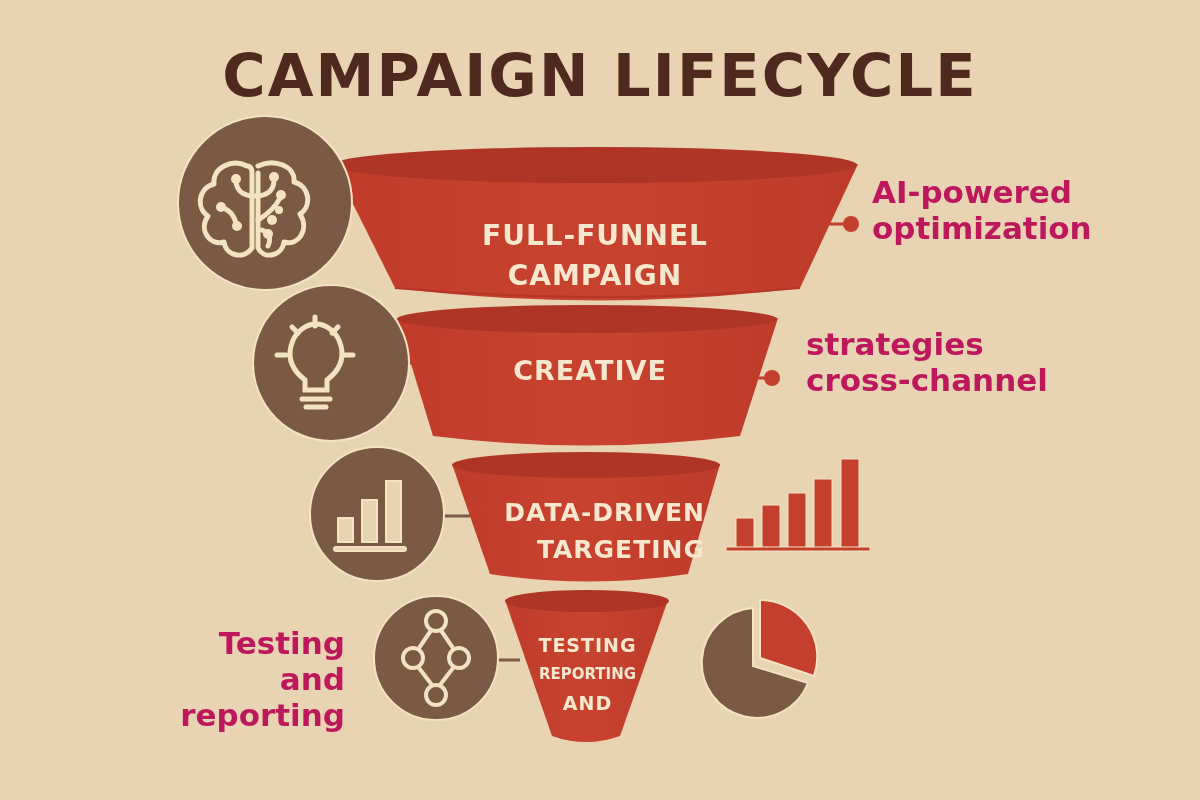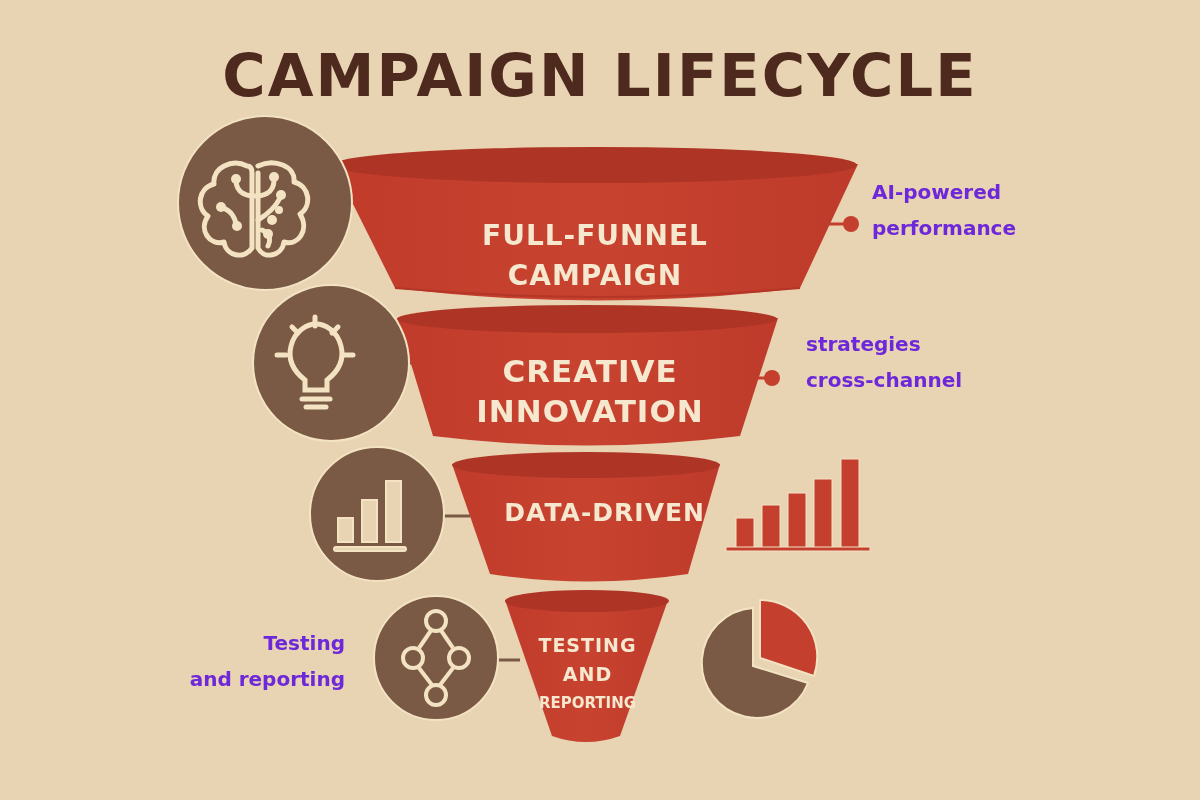--- a/index.html
+++ b/index.html
@@ -18,7 +18,7 @@
   }
   .side-label {
     position:absolute; font-family:"DejaVu Sans", sans-serif; font-weight:bold;
-    color:#6d28d9; font-size:20px; line-height:36px;
+    color:#be185d; font-size:31px; line-height:36px;
   }
   .side-label span { display:block; }
   .funnel-label {

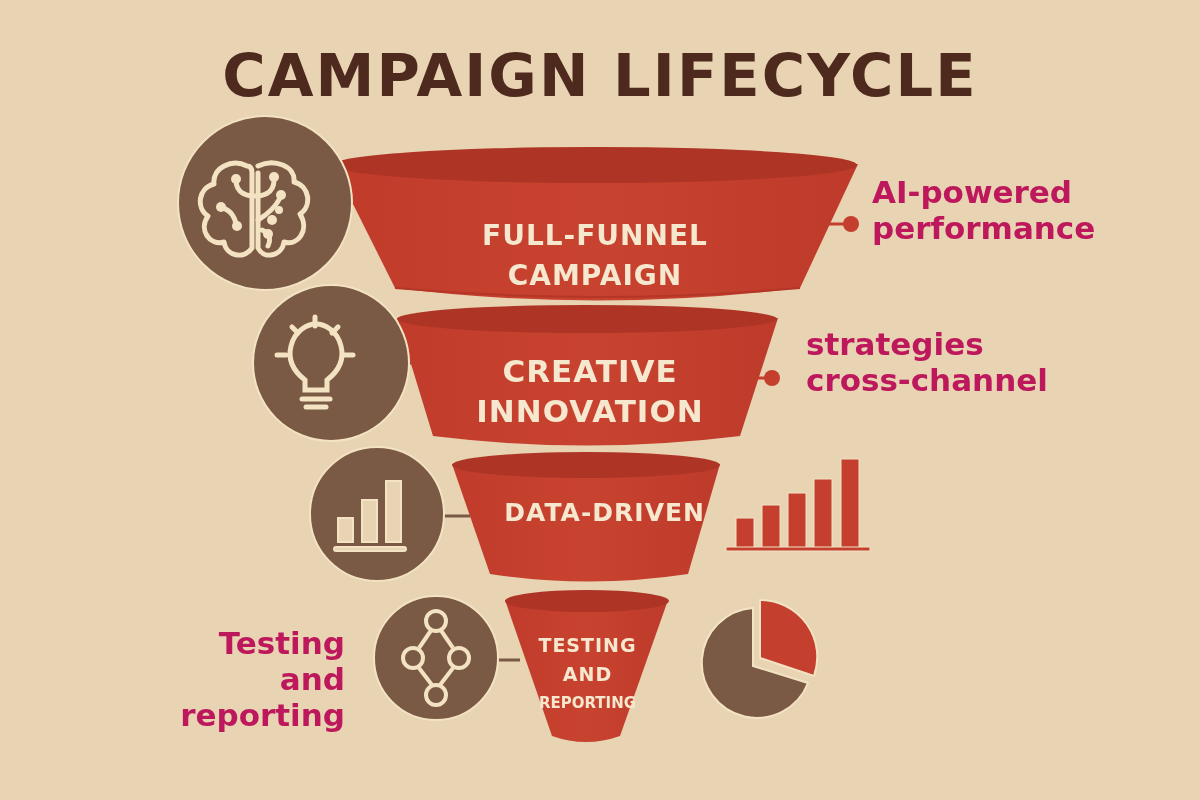--- a/index.html
+++ b/index.html
@@ -172,7 +172,7 @@
 
   <div class="side-label" style="left:872px;top:166px;">
     <span>AI-powered</span>
-    <span>performance</span>
+    <span>optimization</span>
   </div>
   <div class="side-label" style="left:806px;top:318px;">
     <span>strategies</span>

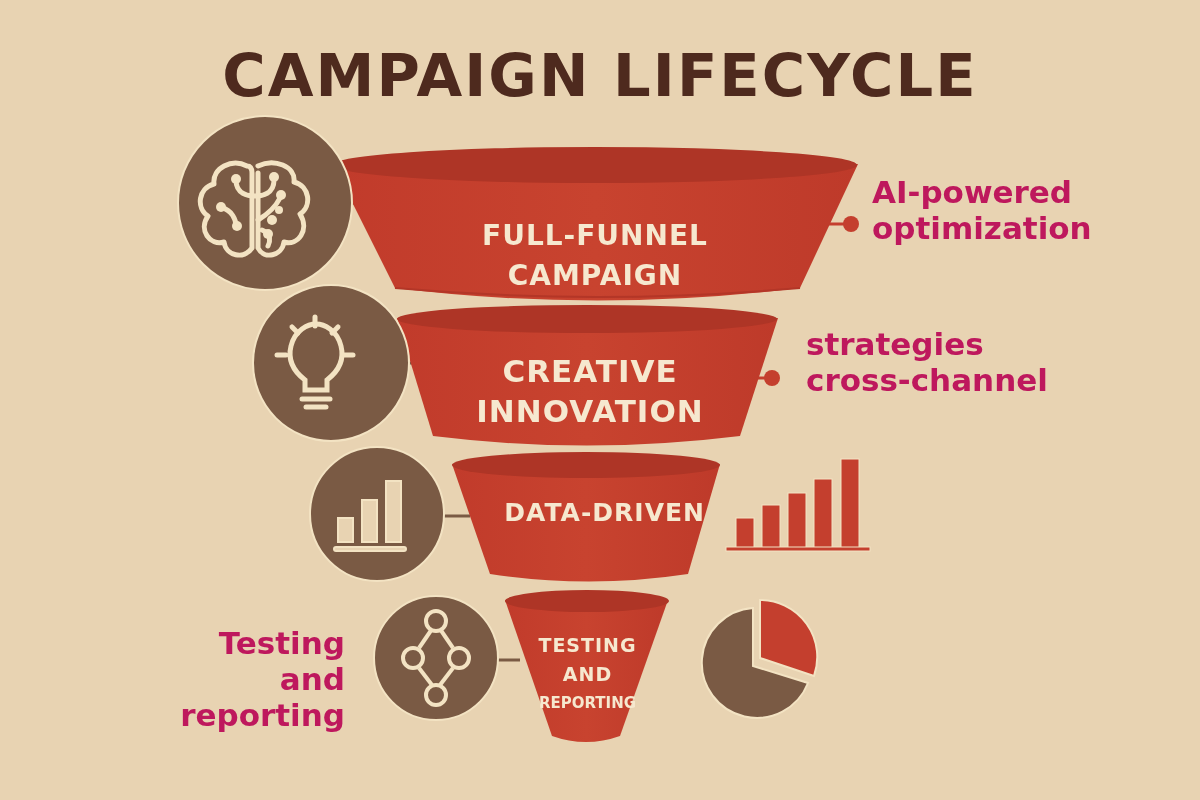--- a/index.html
+++ b/index.html
@@ -157,7 +157,7 @@
     <span>FULL-FUNNEL</span>
     <span>CAMPAIGN</span>
   </div>
-  <div class="funnel-label" style="left:440px;top:343px;width:300px;font-size:31px;line-height:40px;">
+  <div class="funnel-label" style="left:440px;top:343px;width:300px;font-size:27px;line-height:40px;">
     <span>CREATIVE</span>
     <span>INNOVATION</span>
   </div>

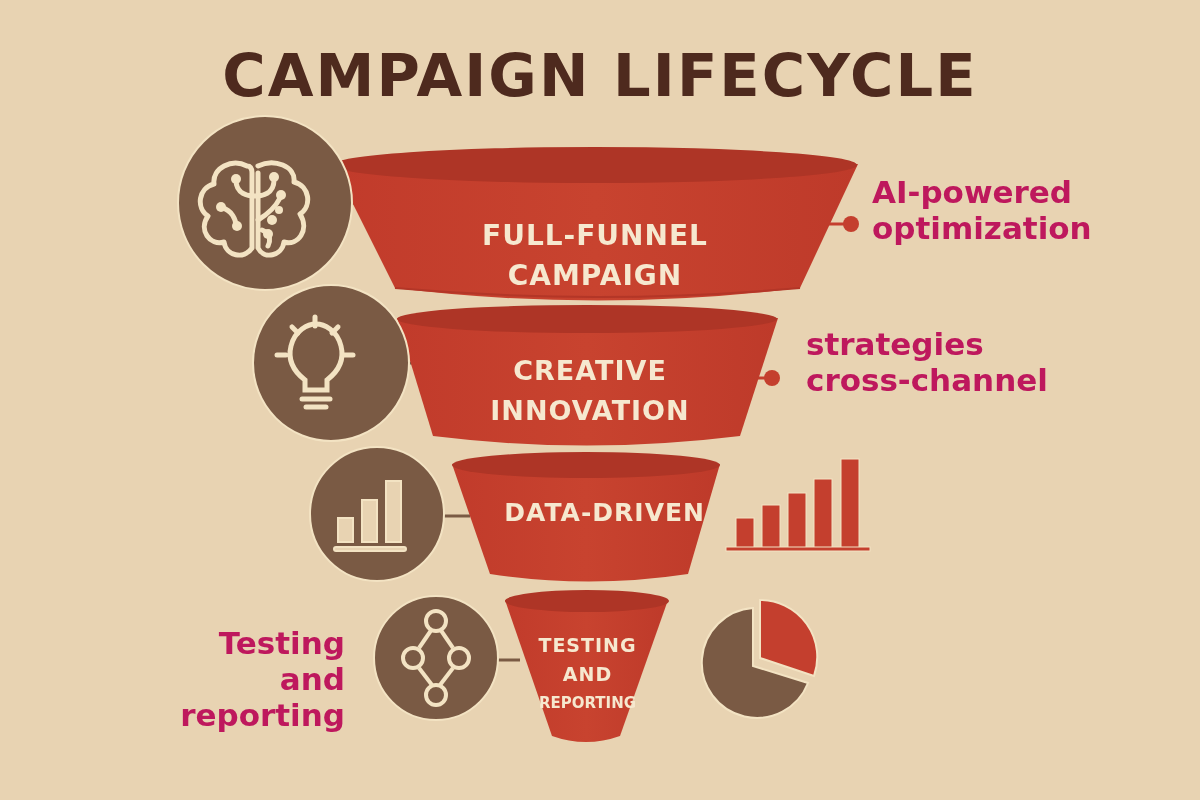--- a/index.html
+++ b/index.html
@@ -159,7 +159,6 @@
   </div>
   <div class="funnel-label" style="left:440px;top:343px;width:300px;font-size:27px;line-height:40px;">
     <span>CREATIVE</span>
-    <span>INNOVATION</span>
   </div>
   <div class="funnel-label" style="left:470px;top:486px;width:235px;font-size:25px;line-height:37px;text-align:right;">
     <span>DATA-DRIVEN</span>

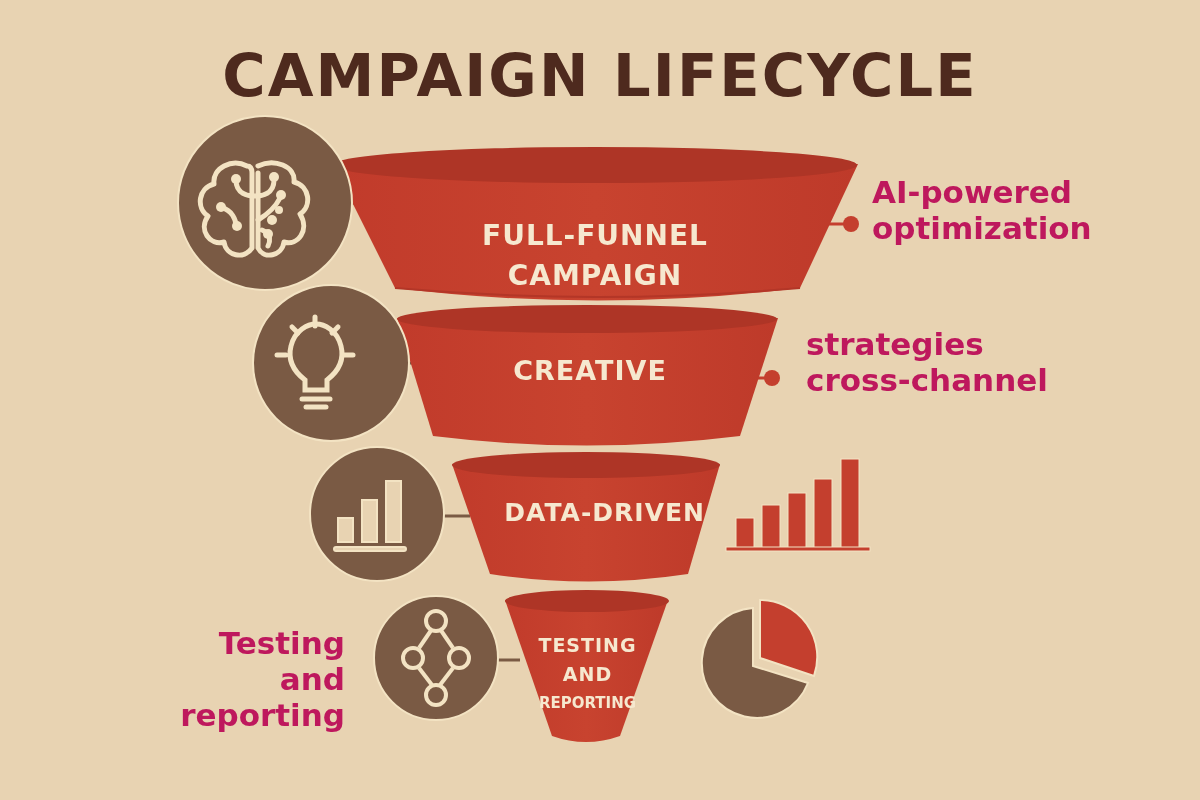--- a/index.html
+++ b/index.html
@@ -162,6 +162,7 @@
   </div>
   <div class="funnel-label" style="left:470px;top:486px;width:235px;font-size:25px;line-height:37px;text-align:right;">
     <span>DATA-DRIVEN</span>
+    <span>TARGETING</span>
   </div>
   <div class="funnel-label" style="left:520px;top:623px;width:135px;font-size:19px;line-height:29px;">
     <span>TESTING</span>

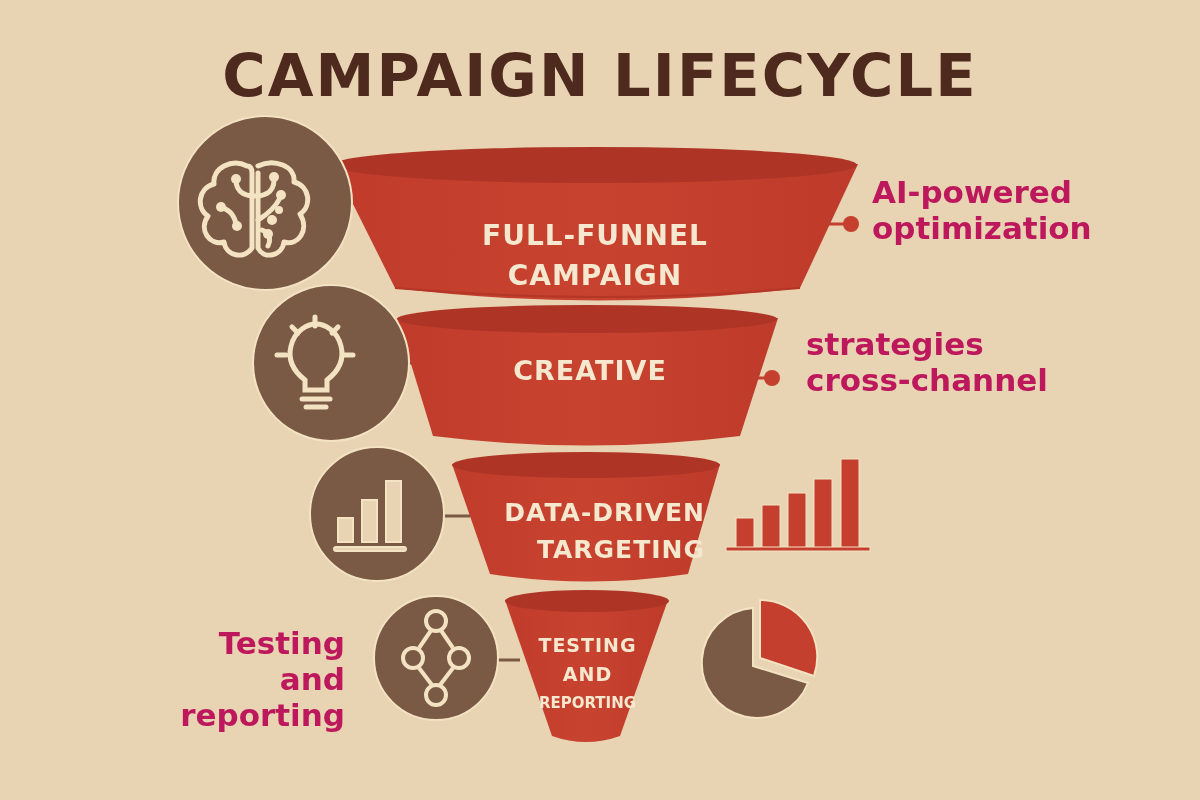--- a/index.html
+++ b/index.html
@@ -166,8 +166,8 @@
   </div>
   <div class="funnel-label" style="left:520px;top:623px;width:135px;font-size:19px;line-height:29px;">
     <span>TESTING</span>
+    <span style="font-size:15px;letter-spacing:0;">REPORTING</span>
     <span>AND</span>
-    <span style="font-size:15px;letter-spacing:0;">REPORTING</span>
   </div>
 
   <div class="side-label" style="left:872px;top:166px;">

